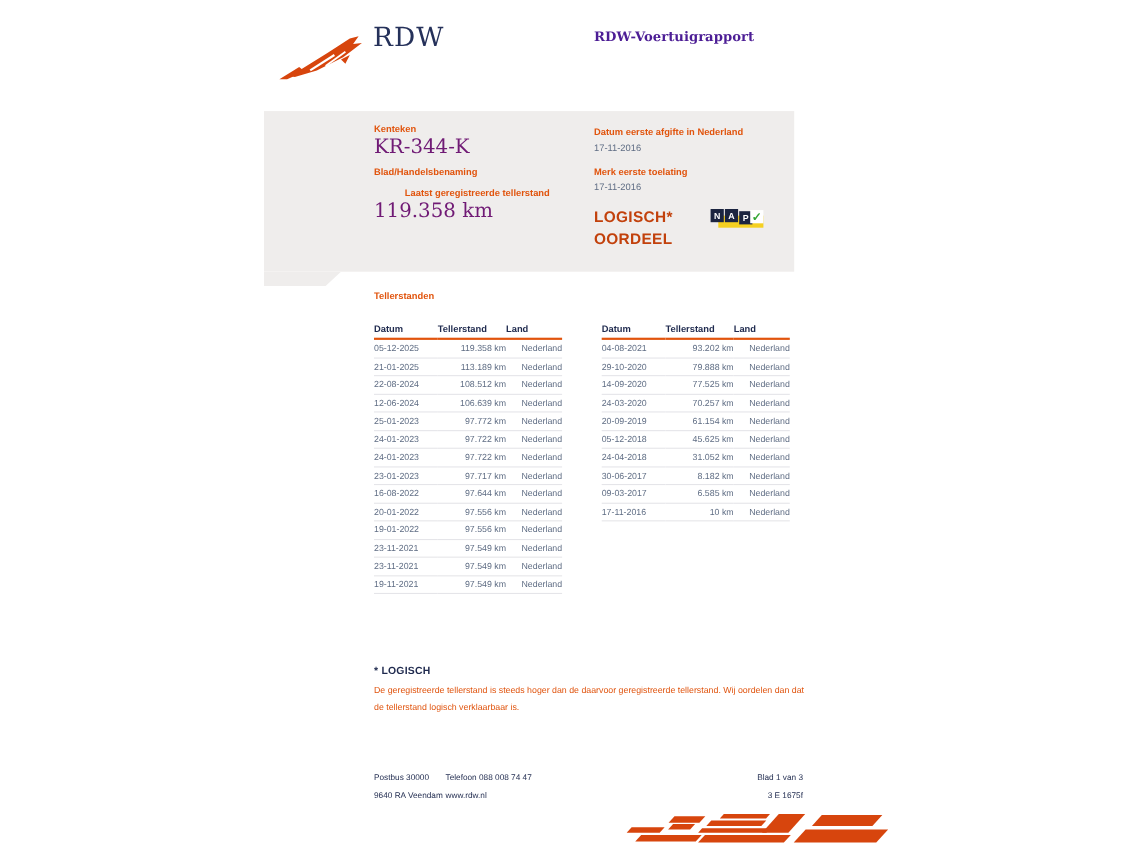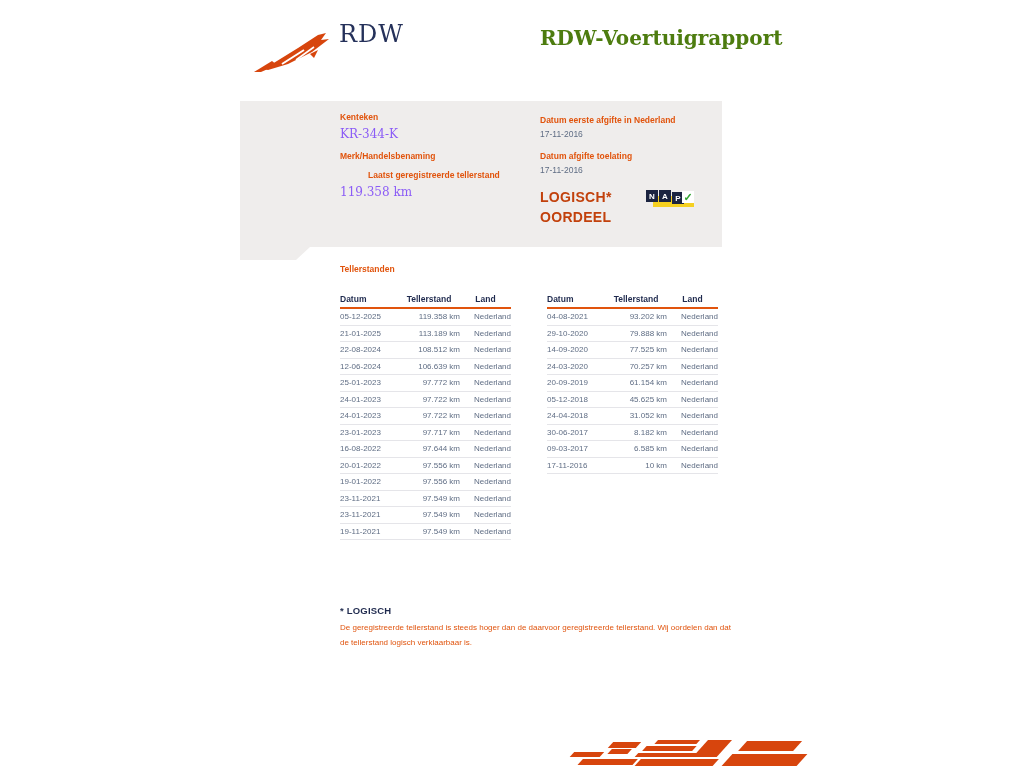--- a/index.html
+++ b/index.html
@@ -21,7 +21,7 @@
   .report-title {
     position: absolute; left: 540px; top: 26px;
     font-family: "DejaVu Serif", serif;
-    font-size: 20px; font-weight: bold; color: #4d7c0f; text-align: right;
+    font-size: 12px; font-weight: bold; color: #4c1d95; text-align: right;
   }
   .report-meta { position: absolute; left: 540px; top: 57px; display: flex; }
   .meta-col { margin-right: 14px; }

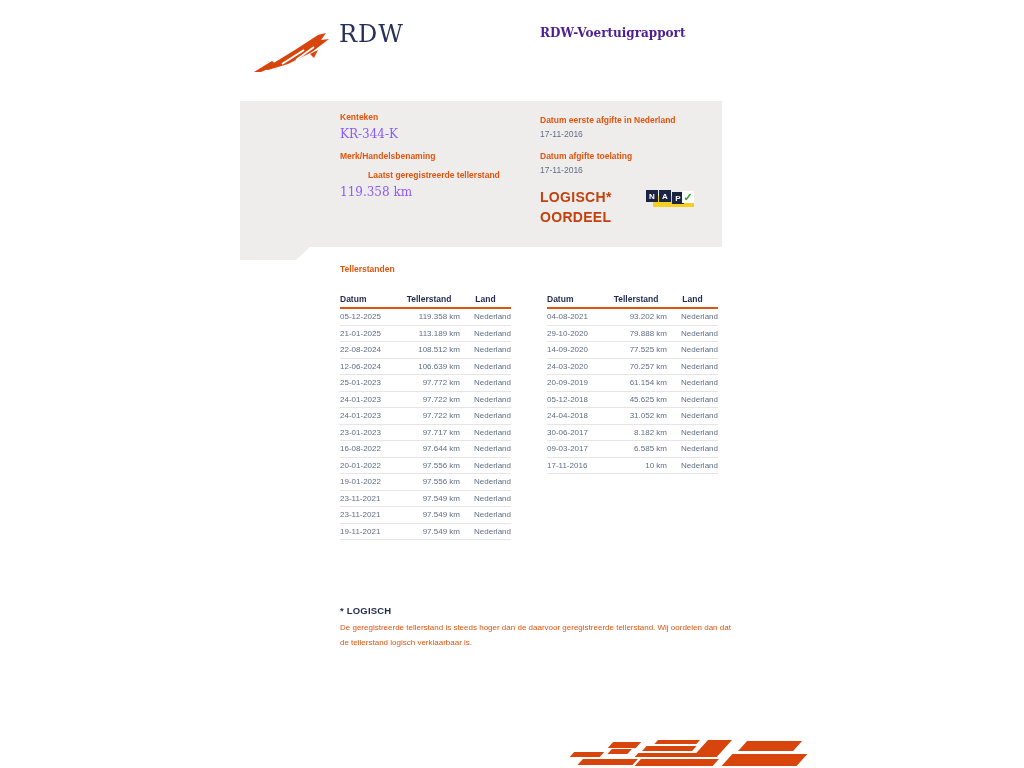--- a/index.html
+++ b/index.html
@@ -43,8 +43,8 @@
   .vp-right { position: absolute; left: 300px; top: 14px; width: 178px; }
   .field-label { font-size: 8.5px; font-weight: bold; color: #E1540D; }
   .field-value-lg {
-    font-family: "DejaVu Serif", serif; font-size: 12px;
-    color: #8b5cf6; line-height: 20px; margin: 2px 0 7px 0;
+    font-family: "DejaVu Serif", serif; font-size: 18px;
+    color: #701a75; line-height: 20px; margin: 2px 0 7px 0;
   }
   .field-value-lg.wrap { width: 145px; }
   .field-value-sm { font-size: 8.5px; color: #5F6D84; margin: 4px 0 12px 0; }

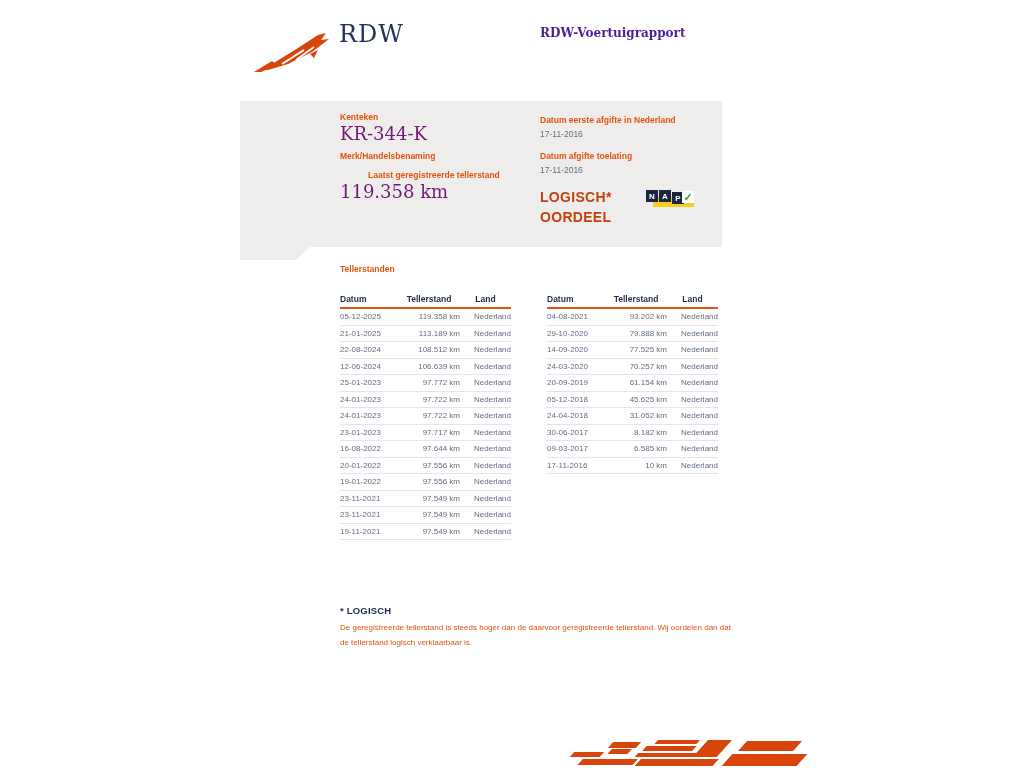--- a/index.html
+++ b/index.html
@@ -131,7 +131,7 @@
     <div class="vp-left">
       <div class="field-label">Kenteken</div>
       <div class="field-value-lg">KR-344-K</div>
-      <div class="field-label">Merk/Handelsbenaming</div>
+      <div class="field-label">Blad/Handelsbenaming</div>
       <div class="field-label" style="margin-top:9px;padding-left:28px;">Laatst geregistreerde tellerstand</div>
       <div class="field-value-lg">119.358 km</div>
     </div>

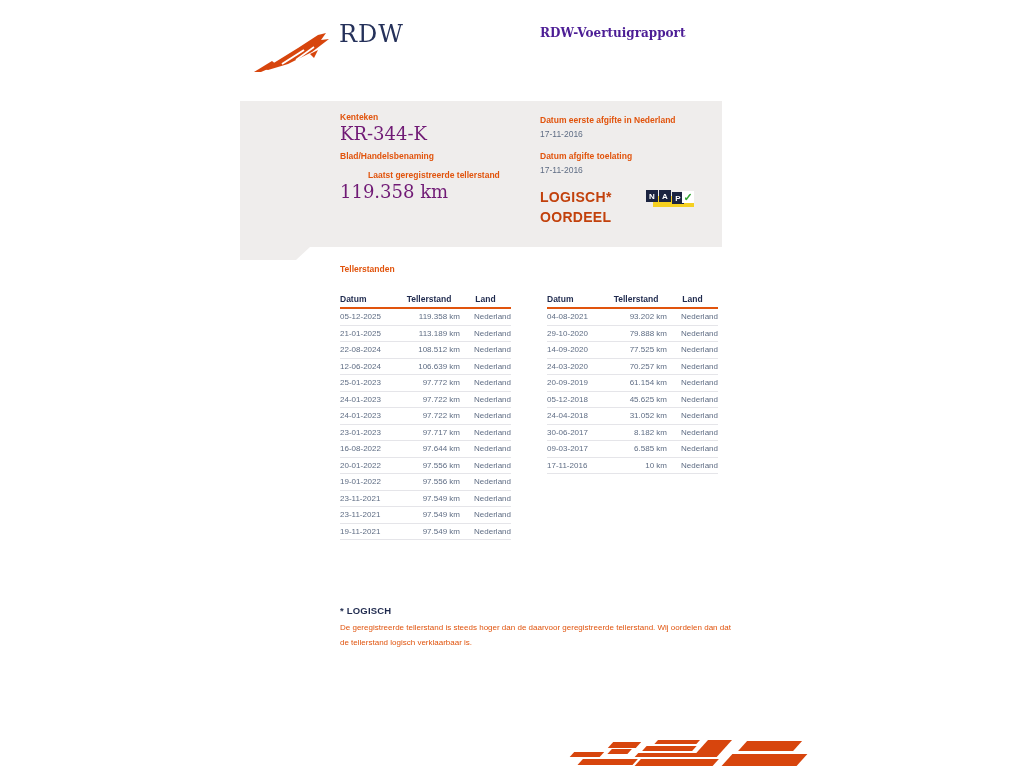--- a/index.html
+++ b/index.html
@@ -138,7 +138,7 @@
     <div class="vp-right">
       <div class="field-label">Datum eerste afgifte in Nederland</div>
       <div class="field-value-sm">17-11-2016</div>
-      <div class="field-label">Datum afgifte toelating</div>
+      <div class="field-label">Merk eerste toelating</div>
       <div class="field-value-sm">17-11-2016</div>
       <div class="oordeel-row">
         <div class="oordeel-text">

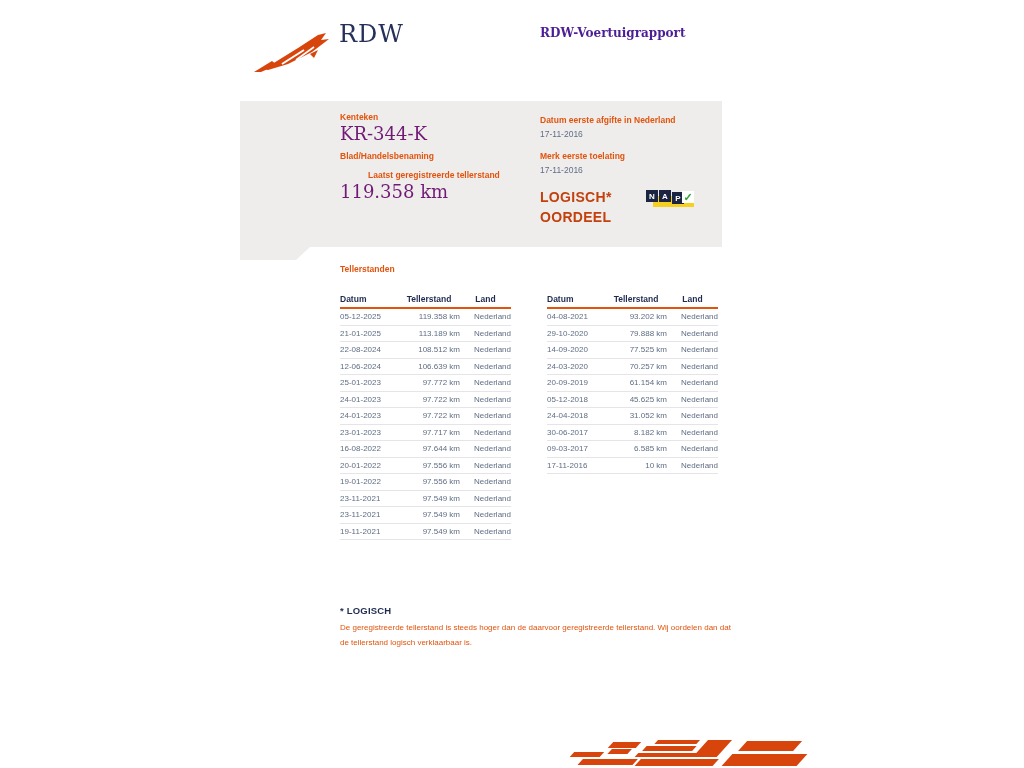--- a/index.html
+++ b/index.html
@@ -78,7 +78,7 @@
   .mtable.right { left: 547px; }
   .mtable th {
     font-size: 8.5px; font-weight: bold; color: #1F2A4E;
-    text-align: center; padding: 2px 0 3px 0;
+    text-align: left; padding: 2px 0 3px 0;
     border-bottom: 2px solid #E1540D;
   }
   .mtable th:first-child { text-align: left; }

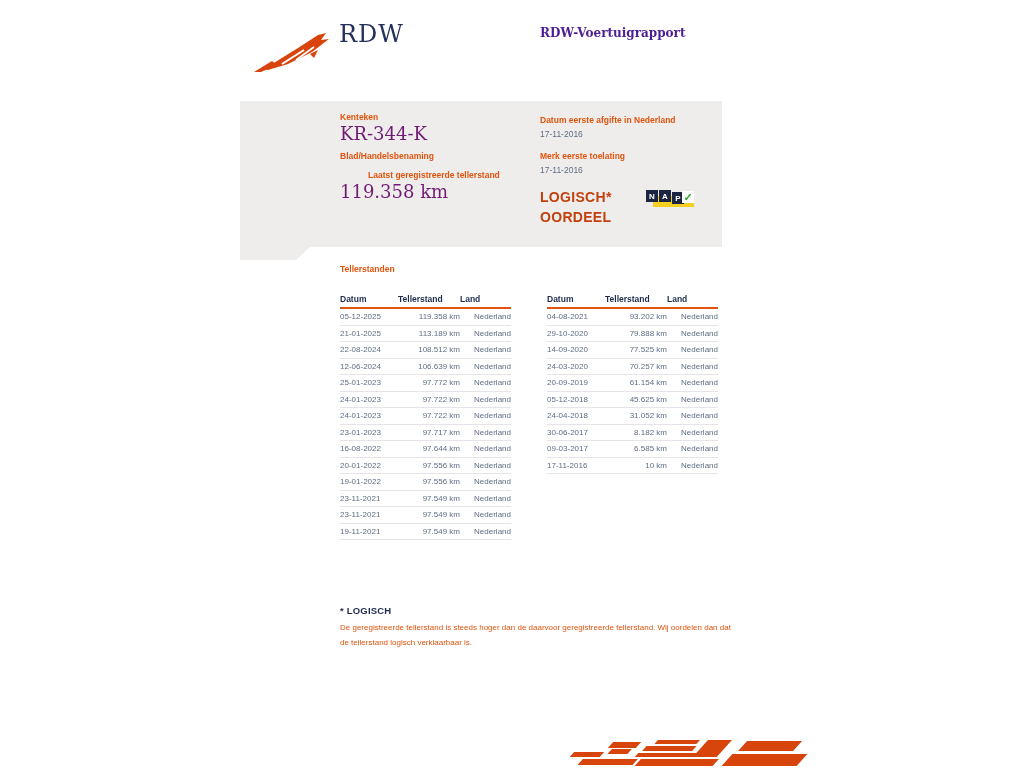--- a/index.html
+++ b/index.html
@@ -305,6 +305,18 @@
   <div class="footnote-title">* LOGISCH</div>
   <div class="footnote-text">De geregistreerde tellerstand is steeds hoger dan de daarvoor geregistreerde tellerstand. Wij oordelen dan dat de tellerstand logisch verklaarbaar is.</div>
 
+  <footer class="doc-footer">
+    <div class="row">
+      <span class="f-col1">Postbus 30000</span>
+      <span class="f-col2">Telefoon 088 008 74 47</span>
+      <span class="f-col3">Blad 1 van 3</span>
+    </div>
+    <div class="row">
+      <span class="f-col1">9640 RA Veendam</span>
+      <span class="f-col2">www.rdw.nl</span>
+      <span class="f-col3">3 E 1675f</span>
+    </div>
+  </footer>
 
   <svg class="corner-graphic" width="280" height="28" viewBox="0 0 280 28">
     <g fill="#D7450D" transform="skewX(-42)">

